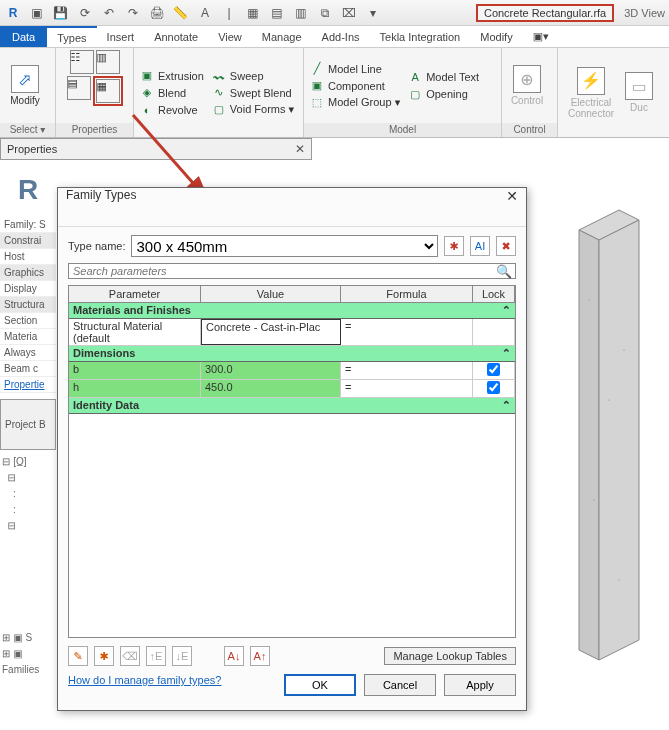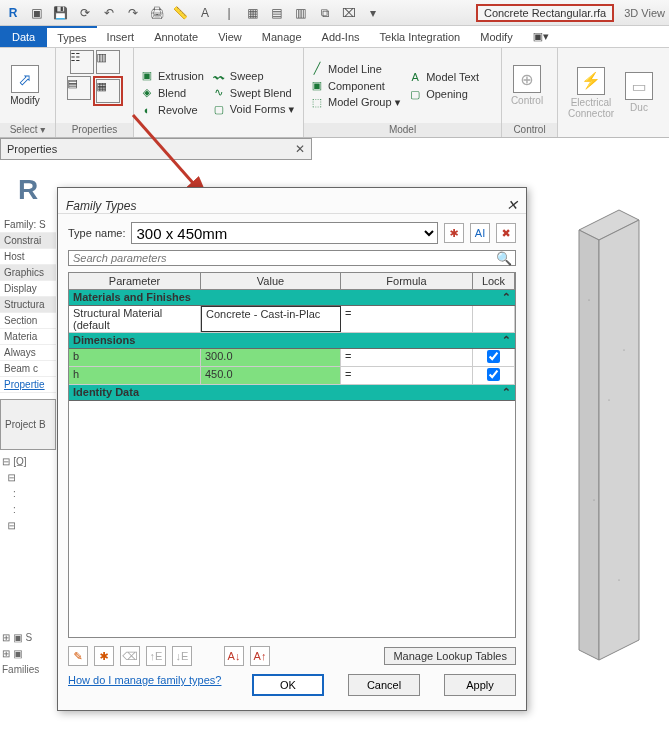--- a/index.html
+++ b/index.html
@@ -25,7 +25,7 @@
 .propshdr { background: #f0f0f0; border: 1px solid #999; padding: 3px 6px; font-size: 11px; display: flex; justify-content: space-between; align-items: center; width: 312px; position: absolute; left: 0; top: 138px; }
 .propshdr .px { font-size: 12px; color: #555; }
 .dialog { position: absolute; left: 57px; top: 187px; width: 470px; height: 524px; background: #fbfbfb; border: 1px solid #666; box-shadow: 2px 2px 8px rgba(0,0,0,0.3); display: flex; flex-direction: column; }
-.dlg-title { height: 26px; display: flex; align-items: flex-end; padding: 0 8px; font-size: 12px; border-bottom: 1px solid #ddd; font-style: italic; }
+.dlg-title { height: 39px; display: flex; align-items: flex-start; padding: 0 8px; font-size: 12px; border-bottom: 1px solid #ddd; }
 .dlg-title .dx { margin-left: auto; font-size: 14px; color: #333; }
 .dlg-body { flex: 1; padding: 8px 10px; display: flex; flex-direction: column; gap: 6px; }
 .rowtn { display: flex; align-items: center; gap: 6px; }

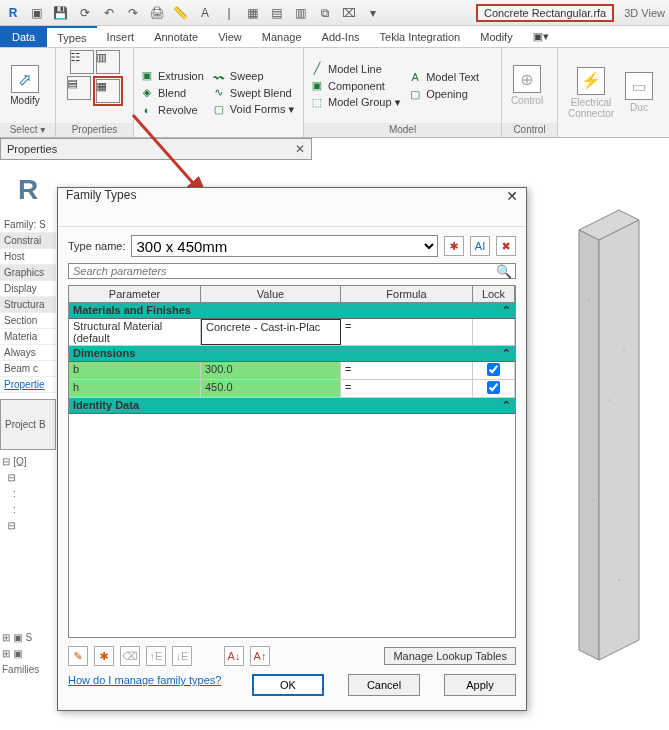--- a/index.html
+++ b/index.html
@@ -38,7 +38,7 @@
 .paramtbl .hdr { display: flex; background: #f0f0f0; border-bottom: 1px solid #888; }
 .paramtbl .hdr div { padding: 2px 4px; border-right: 1px solid #888; font-size: 11px; text-align: center; }
 .col-p { width: 132px; } .col-v { width: 140px; } .col-f { width: 132px; } .col-l { width: 42px; }
-.grp { background: #14b8a6; border-bottom: 1px solid #666; display: flex; justify-content: space-between; padding: 1px 4px; font-weight: bold; font-size: 11px; }
+.grp { background: #86efac; border-bottom: 1px solid #666; display: flex; justify-content: space-between; padding: 1px 4px; font-weight: bold; font-size: 11px; }
 .prow { display: flex; border-bottom: 1px solid #ccc; font-size: 11px; }
 .prow div { padding: 1px 4px; border-right: 1px solid #ccc; }
 .green { background: #80e080; }

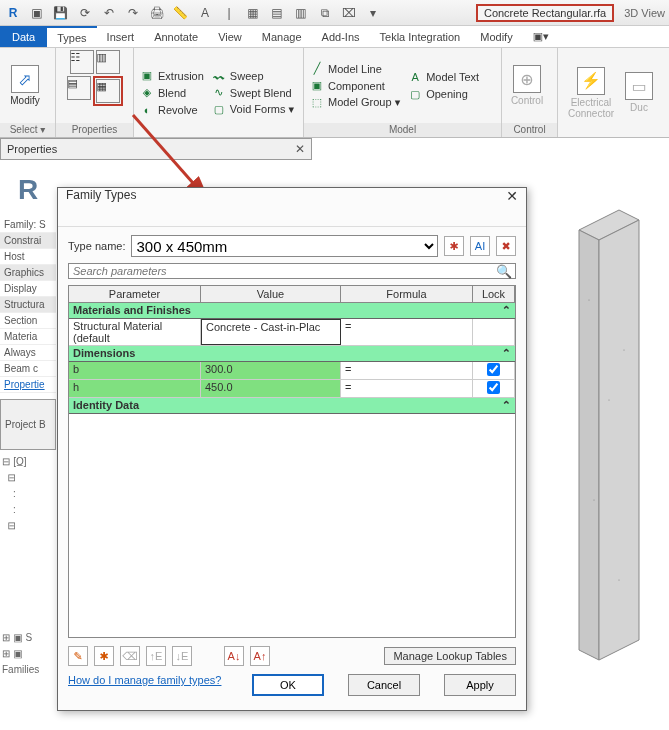--- a/index.html
+++ b/index.html
@@ -49,7 +49,7 @@
 .mlt { border: 1px solid #888; background: #f0f0f0; padding: 2px 8px; font-size: 11px; }
 .linkrow { padding: 2px 0 6px 0; display: flex; }
 .linkrow a { color: #1565c0; text-decoration: underline; font-size: 11px; }
-.okrow { display: flex; gap: 24px; margin-left: auto; }
+.okrow { display: flex; gap: 8px; margin-left: auto; }
 .okrow button { width: 72px; height: 22px; border: 1px solid #888; background: #f0f0f0; font-size: 11px; }
 .okrow button.def { border: 2px solid #1565c0; background: #fff; }
 .beam3d { position: absolute; right: 20px; top: 200px; width: 80px; height: 470px; }

